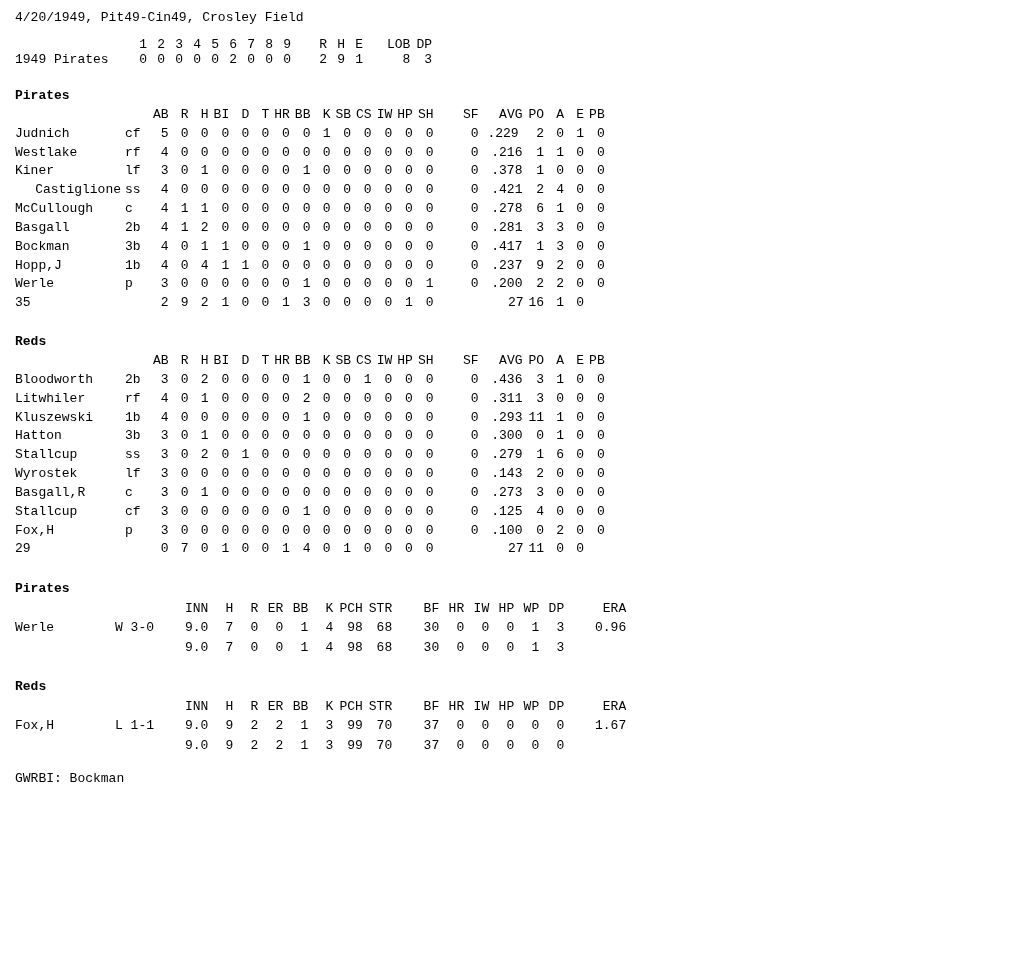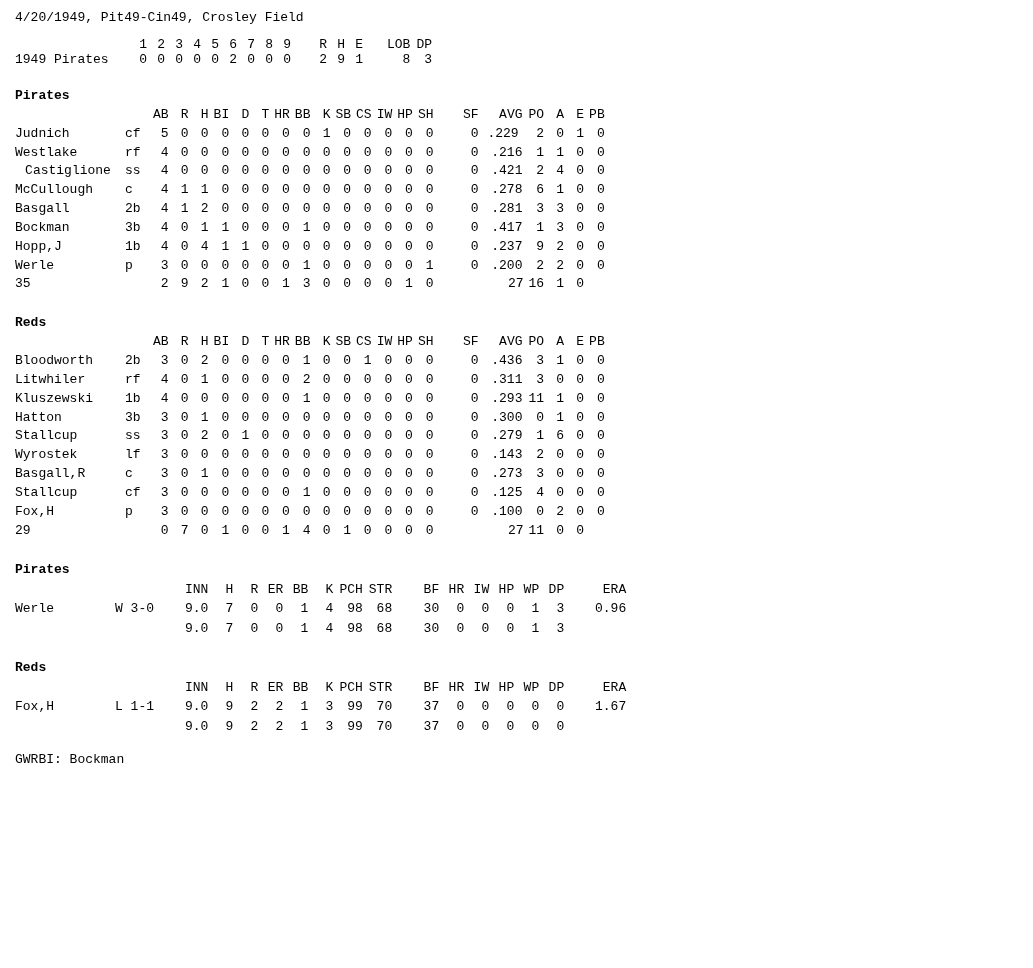--- a/index.html
+++ b/index.html
@@ -201,6 +201,30 @@
           <td style="text-align:right;min-width:20px">0</td>
         </tr>
         <tr>
+          <td class="name-col" style="text-align:left;min-width:110px">Kiner</td>
+          <td class="pos-col" style="text-align:left;min-width:28px">lf</td>
+          <td style="text-align:right;min-width:20px">3</td>
+          <td style="text-align:right;min-width:20px">0</td>
+          <td style="text-align:right;min-width:20px">1</td>
+          <td style="text-align:right;min-width:20px">0</td>
+          <td style="text-align:right;min-width:20px">0</td>
+          <td style="text-align:right;min-width:20px">0</td>
+          <td style="text-align:right;min-width:20px">0</td>
+          <td style="text-align:right;min-width:20px">1</td>
+          <td style="text-align:right;min-width:20px">0</td>
+          <td style="text-align:right;min-width:20px">0</td>
+          <td style="text-align:right;min-width:20px">0</td>
+          <td style="text-align:right;min-width:20px">0</td>
+          <td style="text-align:right;min-width:20px">0</td>
+          <td style="text-align:right;min-width:20px">0</td>
+          <td style="text-align:right;min-width:20px">0</td>
+          <td style="text-align:right;min-width:45px;padding-right:6px">.378</td>
+          <td style="text-align:right;min-width:20px">1</td>
+          <td style="text-align:right;min-width:20px">0</td>
+          <td style="text-align:right;min-width:20px">0</td>
+          <td style="text-align:right;min-width:20px">0</td>
+        </tr>
+        <tr>
           <td class="name-col" style="text-align:center;min-width:110px">Castiglione</td>
           <td class="pos-col" style="text-align:left;min-width:28px">ss</td>
           <td style="text-align:right;min-width:20px">4</td>

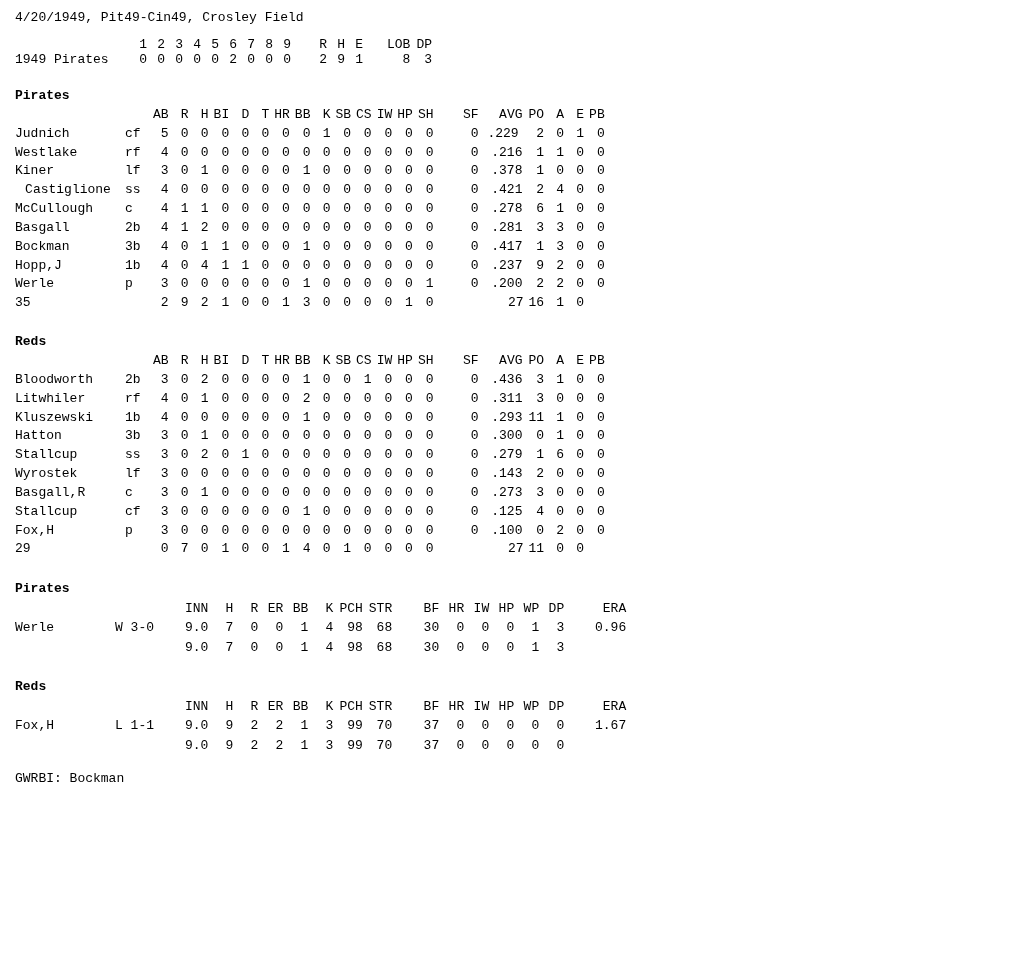--- a/index.html
+++ b/index.html
@@ -225,7 +225,7 @@
           <td style="text-align:right;min-width:20px">0</td>
         </tr>
         <tr>
-          <td class="name-col" style="text-align:center;min-width:110px">Castiglione</td>
+          <td class="name-col" style="text-align:right;min-width:110px">Castiglione</td>
           <td class="pos-col" style="text-align:left;min-width:28px">ss</td>
           <td style="text-align:right;min-width:20px">4</td>
           <td style="text-align:right;min-width:20px">0</td>

